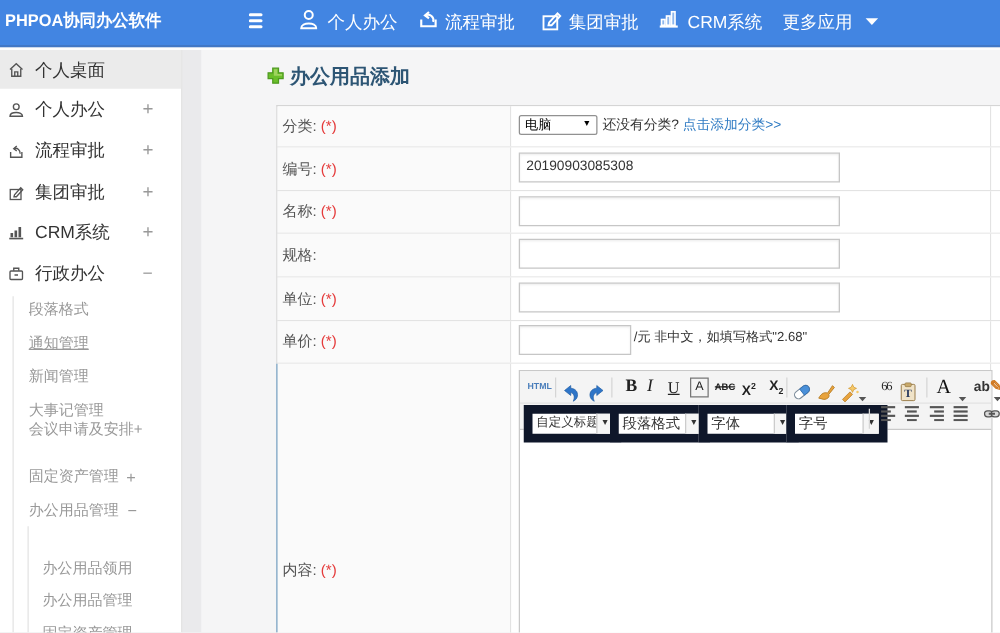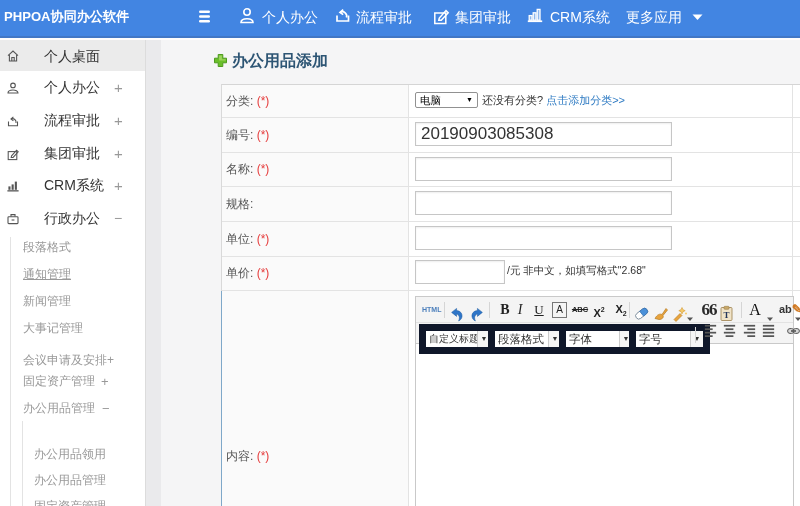--- a/index.html
+++ b/index.html
@@ -12,7 +12,7 @@
 
 #side{position:absolute;left:0;top:40px;width:145px;height:466px;background:#fff;border-right:1px solid #dcdcdc;}
 .sitem{position:absolute;left:0;width:145px;height:33px;font-size:14px;color:#333;}
-.sitem .txt{position:absolute;left:44px;top:0;line-height:33px;}
+.sitem .txt{position:absolute;left:28px;top:0;line-height:33px;}
 .sitem .pm{position:absolute;left:114px;top:0;line-height:33px;font-size:15px;color:#999;font-weight:400;}
 .sitem svg{position:absolute;left:7px;top:50%;margin-top:-6px;}
 .sub{position:absolute;left:0;width:145px;font-size:12px;color:#999;}

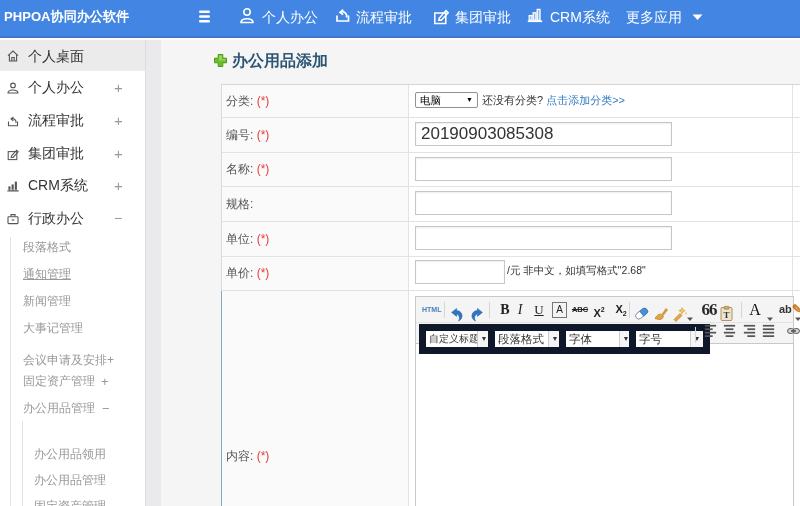--- a/index.html
+++ b/index.html
@@ -356,7 +356,7 @@
 <div class="abs" style="left:482px;top:92px;font-size:11px;line-height:16px;color:#333;">还没有分类?&nbsp;<a style="color:#2f7bc3;text-decoration:none;">点击添加分类&gt;&gt;</a></div>
 
 <div class="inp" style="left:415px;top:122px;width:255px;height:22px;">
-    <span class="abs" style="left:5px;top:0;font-size:17px;line-height:21px;color:#333;">20190903085308</span>
+    <span class="abs" style="left:5px;top:0;font-size:11px;line-height:21px;color:#333;">20190903085308</span>
   </div>
 <div class="inp" style="left:415px;top:157px;width:255px;height:22px;"></div>
 <div class="inp" style="left:415px;top:191px;width:255px;height:22px;"></div>

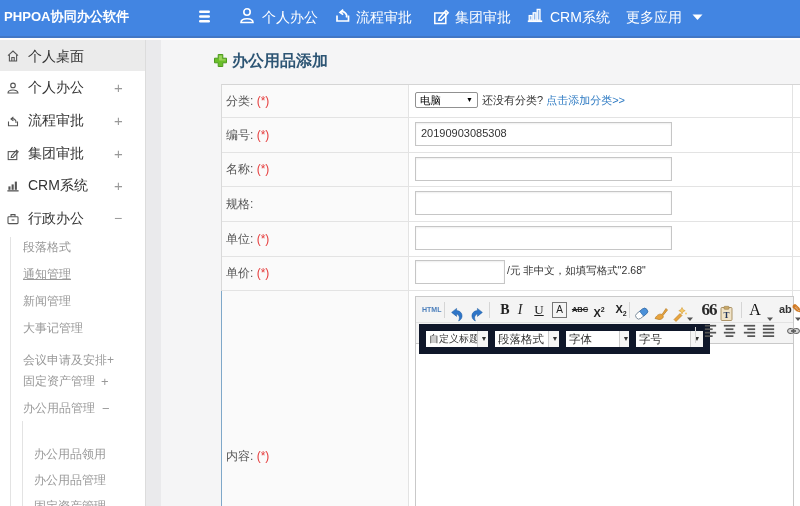--- a/index.html
+++ b/index.html
@@ -272,7 +272,7 @@
         <svg class="tbtn" style="left:270px;top:10px" width="8" height="6" viewBox="0 0 8 6">
             <path d="M1 1 L4 4.5 L7 1 Z" fill="#555"></path>
           </svg>
-        <span class="tbtn" style="left:284px;width:18px;font-family:'Liberation Serif',serif;font-size:17px;font-weight:bold;color:#2a2a2a;letter-spacing:-1px;">66</span>
+        <span class="tbtn" style="left:284px;width:18px;font-family:'Liberation Serif',serif;font-size:10px;font-weight:normal;color:#2a2a2a;letter-spacing:-1px;">66</span>
         <svg class="tbtn" style="left:303px;top:4px" width="16" height="16" viewBox="0 0 16 16">
             <rect x="2" y="2" width="11" height="13" rx="1" fill="#f0e3c8" stroke="#9a7d4a" stroke-width="0.8"></rect>
             <rect x="5" y="0.8" width="5" height="3" rx="0.8" fill="#c9a96a" stroke="#9a7d4a" stroke-width="0.6"></rect>

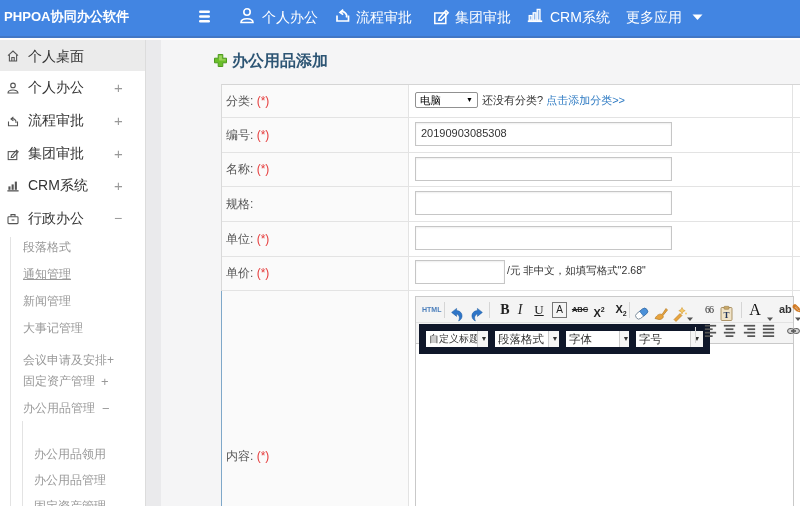--- a/index.html
+++ b/index.html
@@ -168,7 +168,7 @@
   <div class="si" style="top:27px;line-height:27px;text-decoration:underline;">通知管理</div>
   <div class="si" style="top:54px;line-height:27px;text-align:center;">新闻管理</div>
   <div class="si" style="top:81px;line-height:27px;">大事记管理</div>
-  <div class="si" style="top:113px;line-height:27px;">会议申请及安排+</div>
+  <div class="si" style="top:96px;line-height:27px;">会议申请及安排+</div>
   <div class="si" style="top:134px;line-height:27px;">固定资产管理</div>
   <div class="si" style="left:101px;top:134px;line-height:27px;font-size:13px;">+</div>
   <div class="si" style="top:161px;line-height:27px;">办公用品管理</div>

